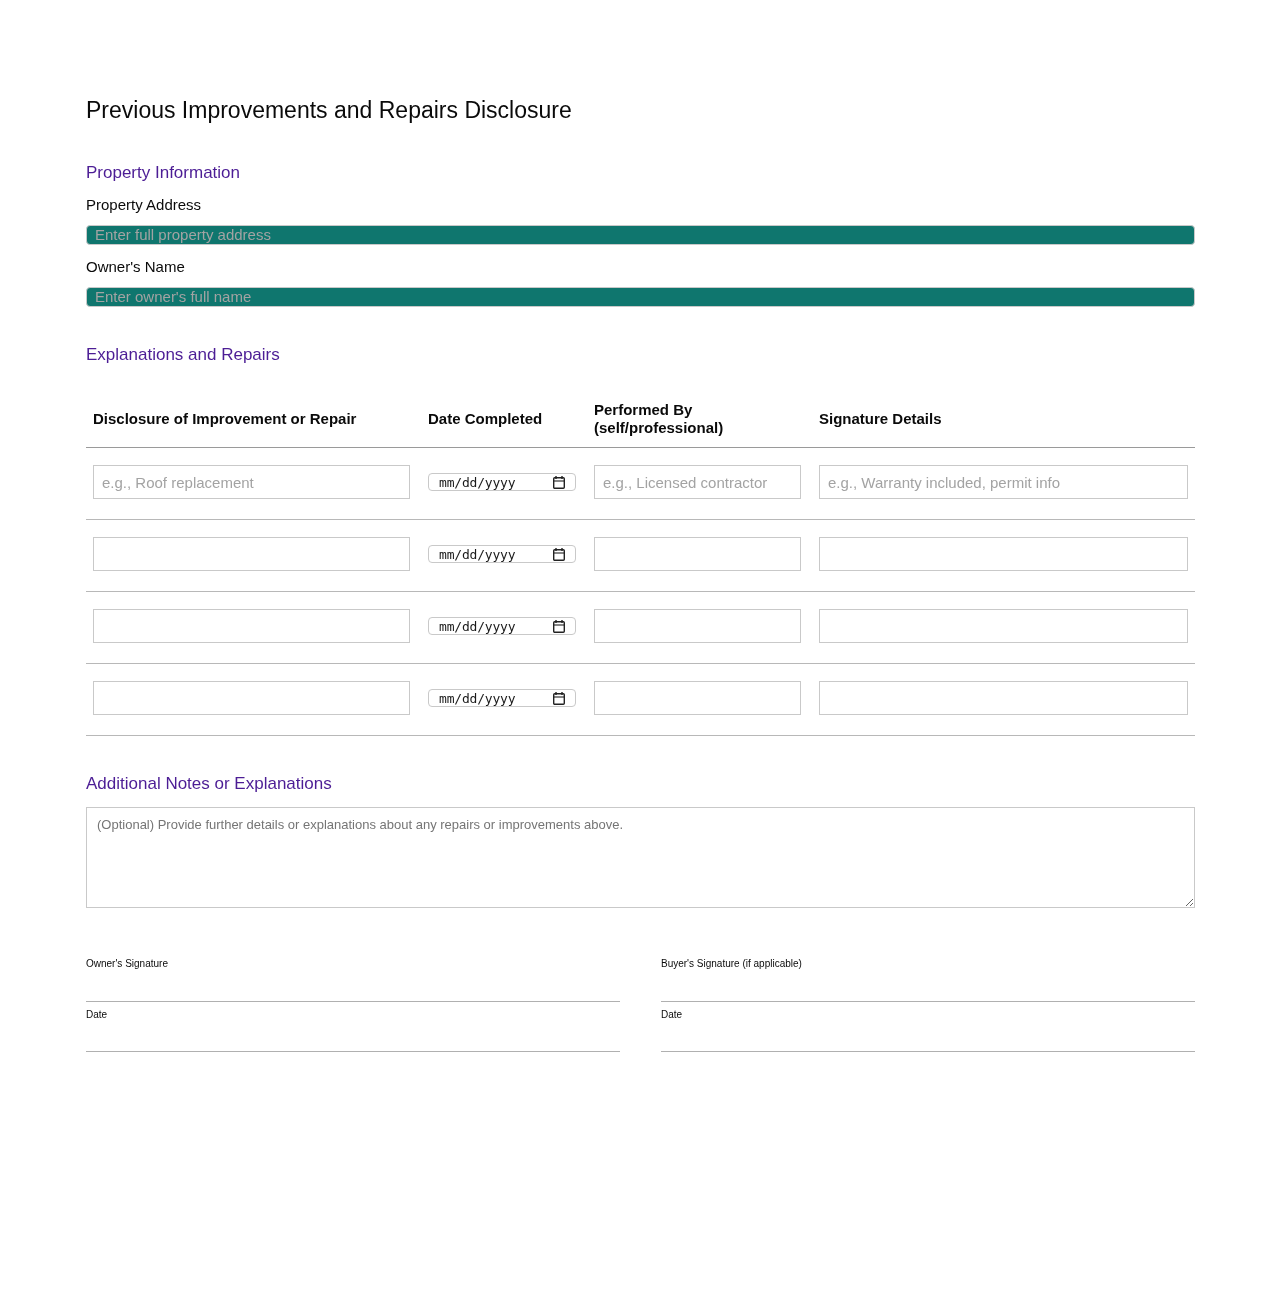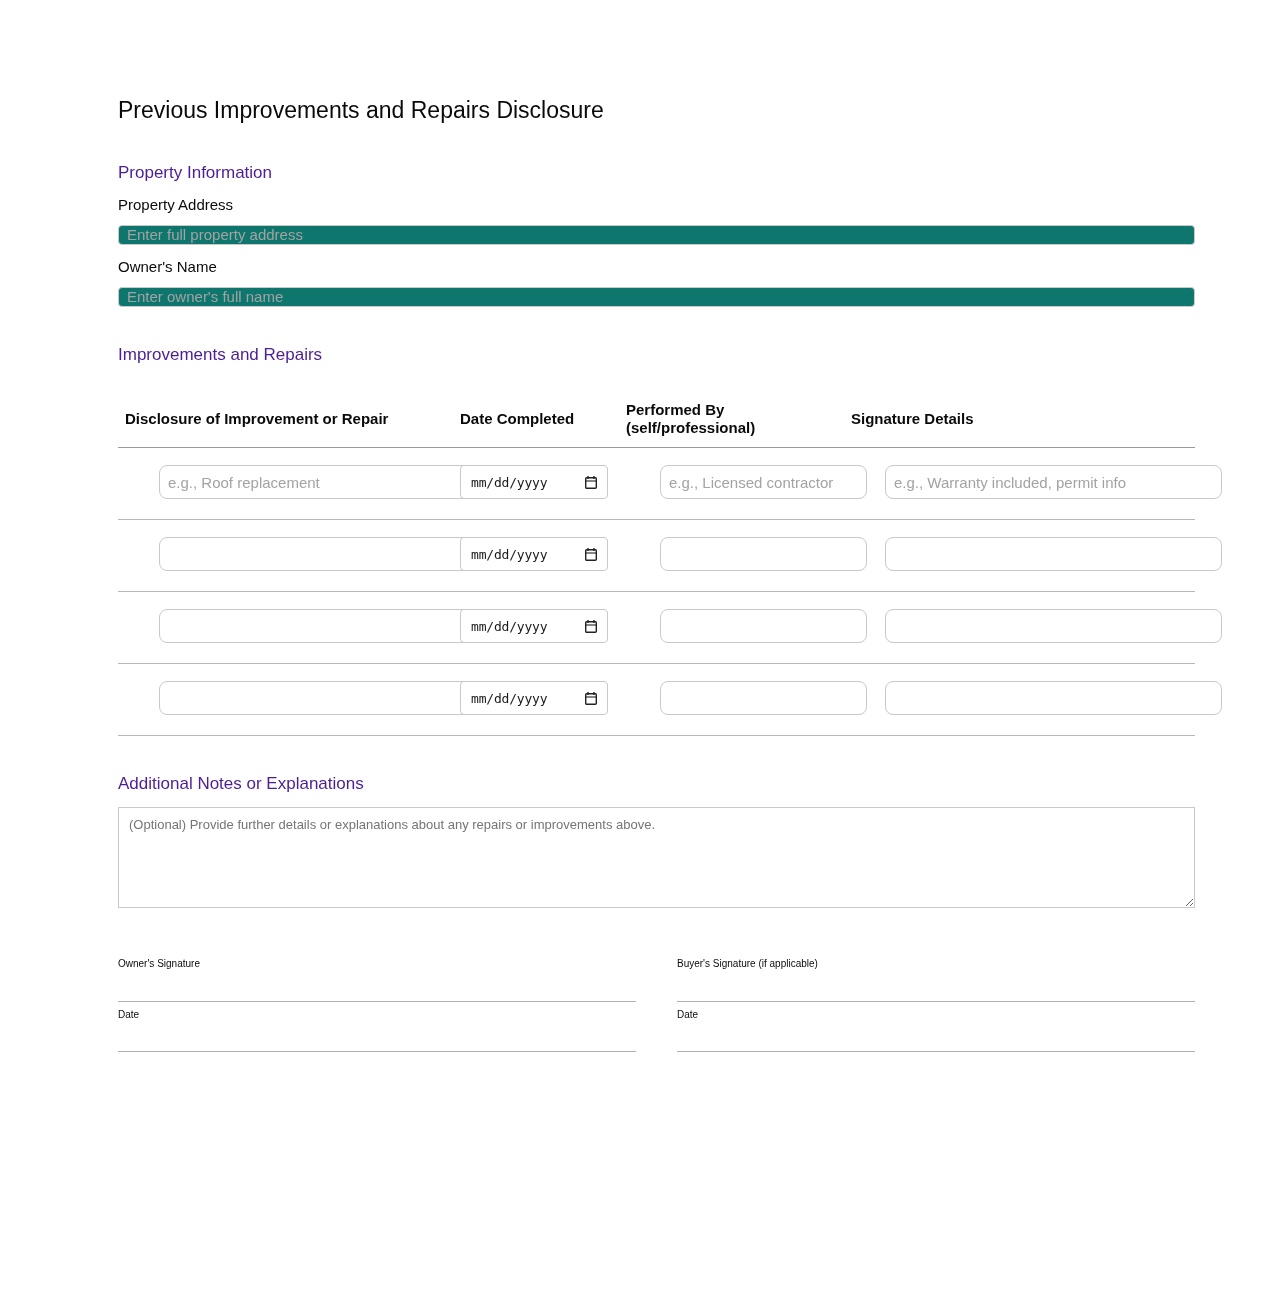--- a/index.html
+++ b/index.html
@@ -12,7 +12,7 @@
   }
   .page {
     width: 1278px;
-    padding: 96px 83px 40px 118px;
+    padding: 96px 83px 40px 86px;
   }
 
   h1.page-title {

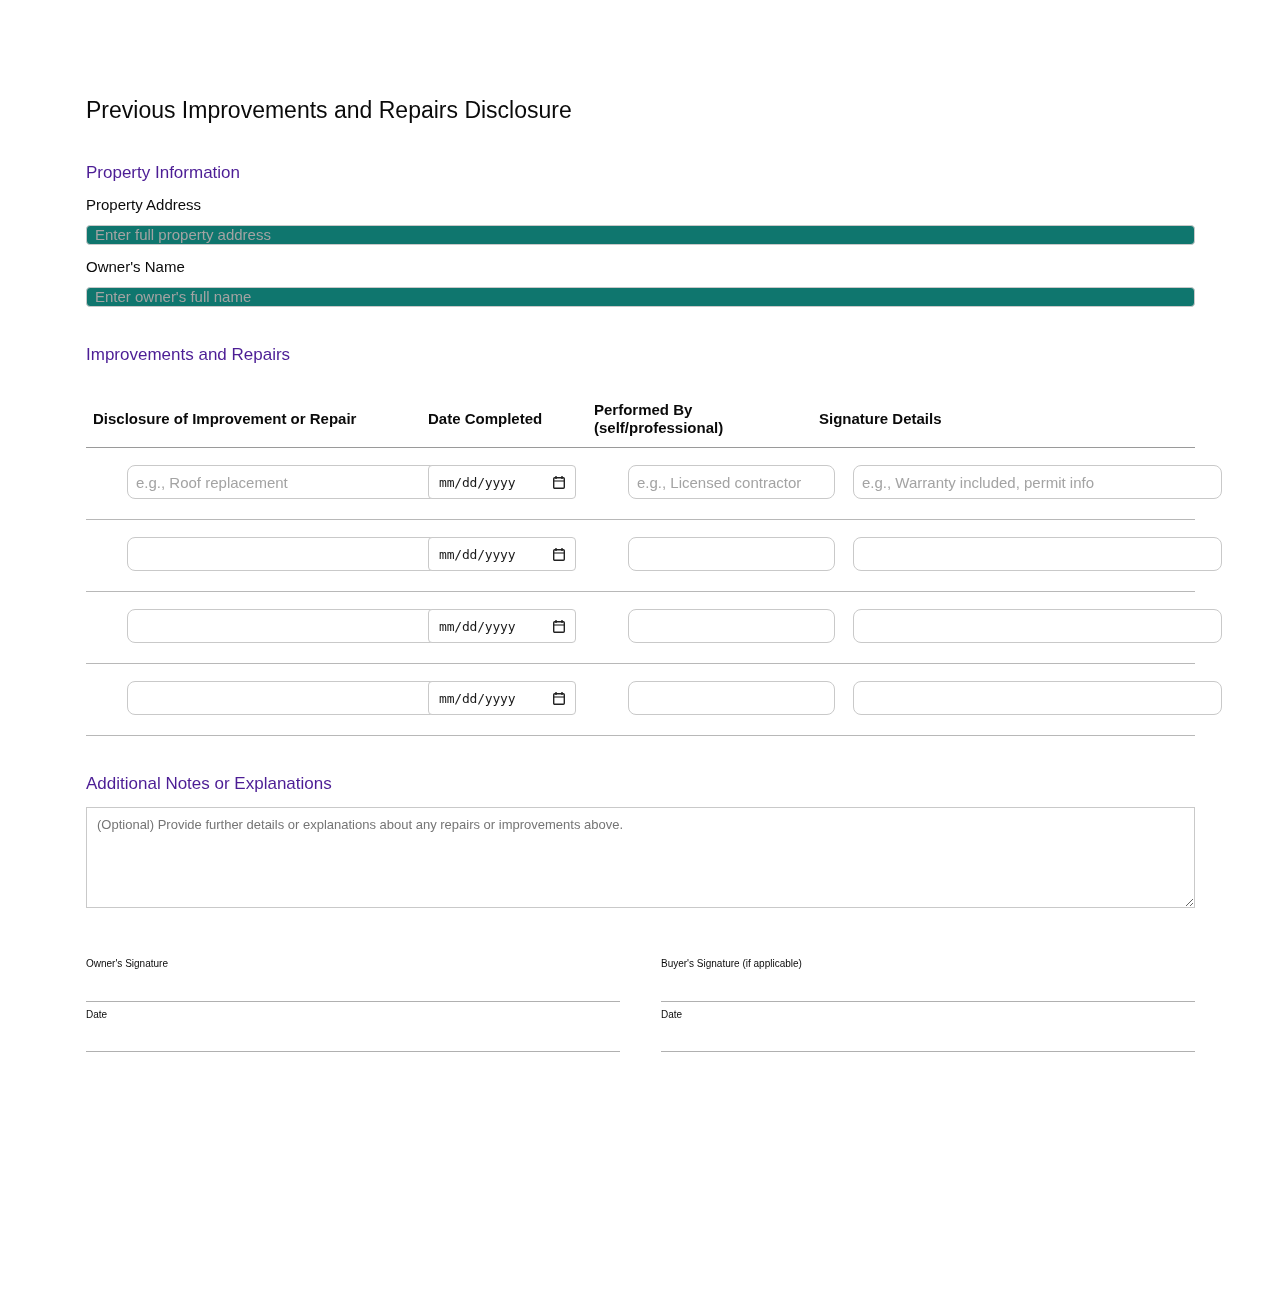--- a/index.html
+++ b/index.html
@@ -168,7 +168,7 @@
   <label class="field-label">Owner's Name</label>
   <input class="text-input" type="text" placeholder="Enter owner's full name" style="">
 
-  <h2 class="section-heading imp-heading">Improvements and Repairs</h2>
+  <h2 class="section-heading imp-heading">Explanations and Repairs</h2>
 
   <div>
     <div class="row-grid table-header">

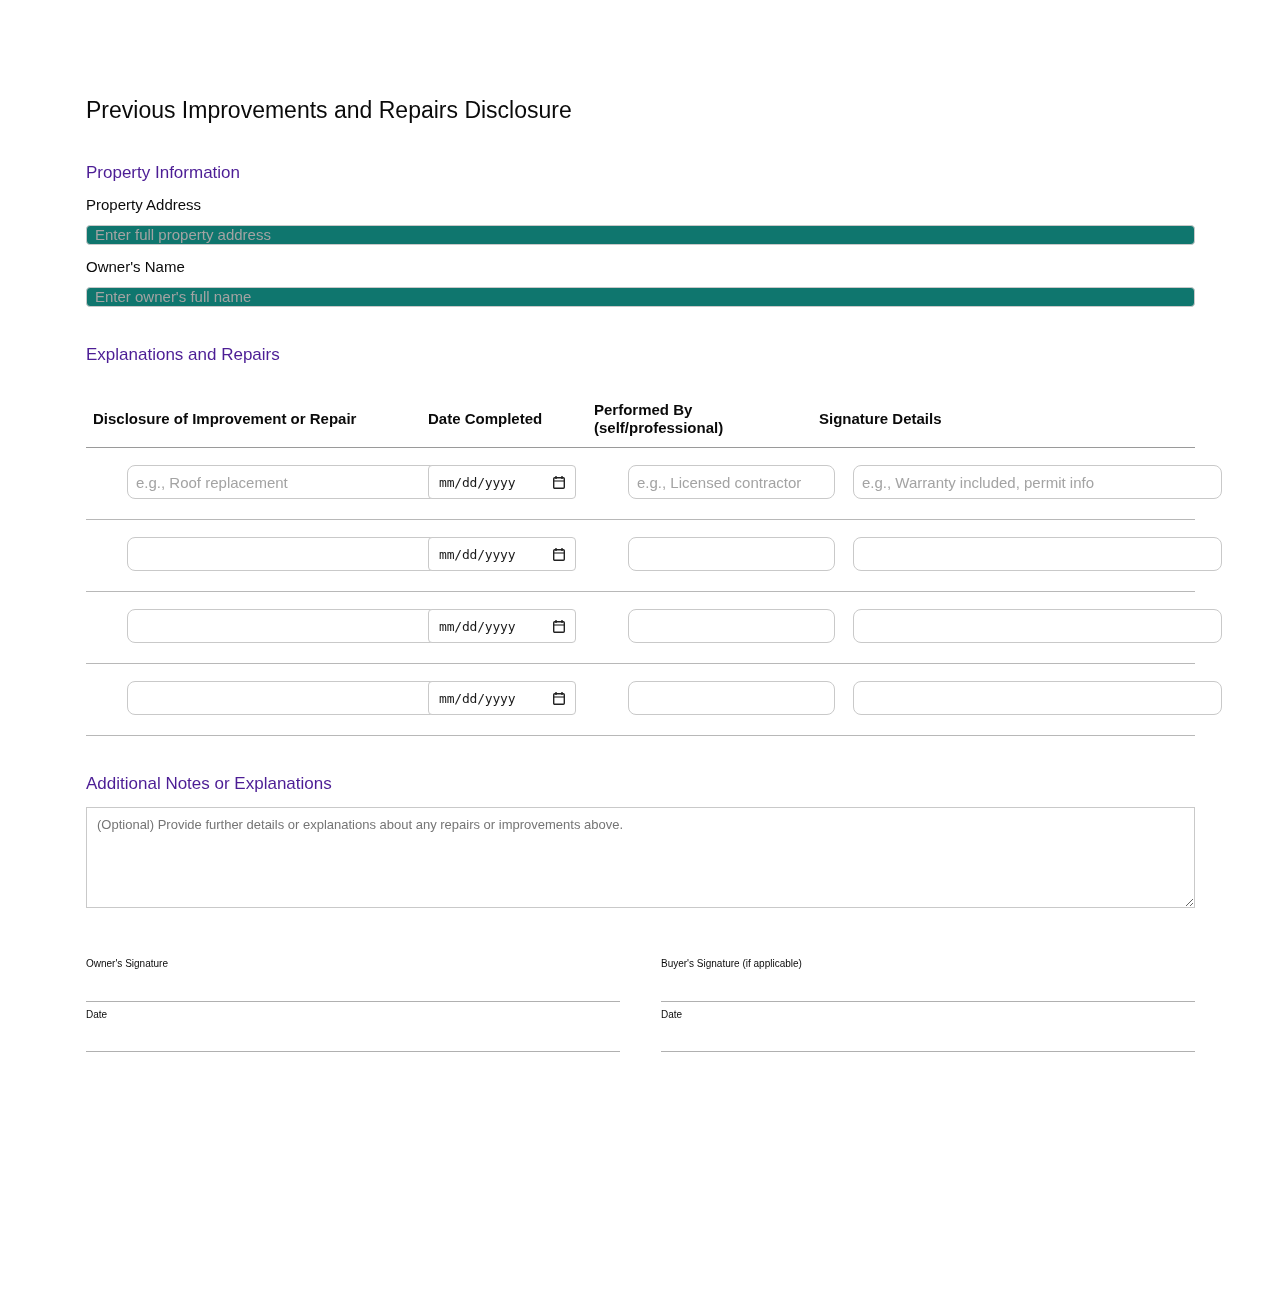--- a/index.html
+++ b/index.html
@@ -88,14 +88,13 @@
     width: 100%;
     height: 34px;
     border: 1px solid #c9c9c9;
-    border-radius: 8px;
+    border-radius: 0;
     padding: 0 8px;
     font-family: "Liberation Sans", sans-serif;
     font-size: 15px;
     color: #111;
     outline: none;
     background: #fff;
-    margin-left: 34px;
   }
   .date-input {
     display: flex;

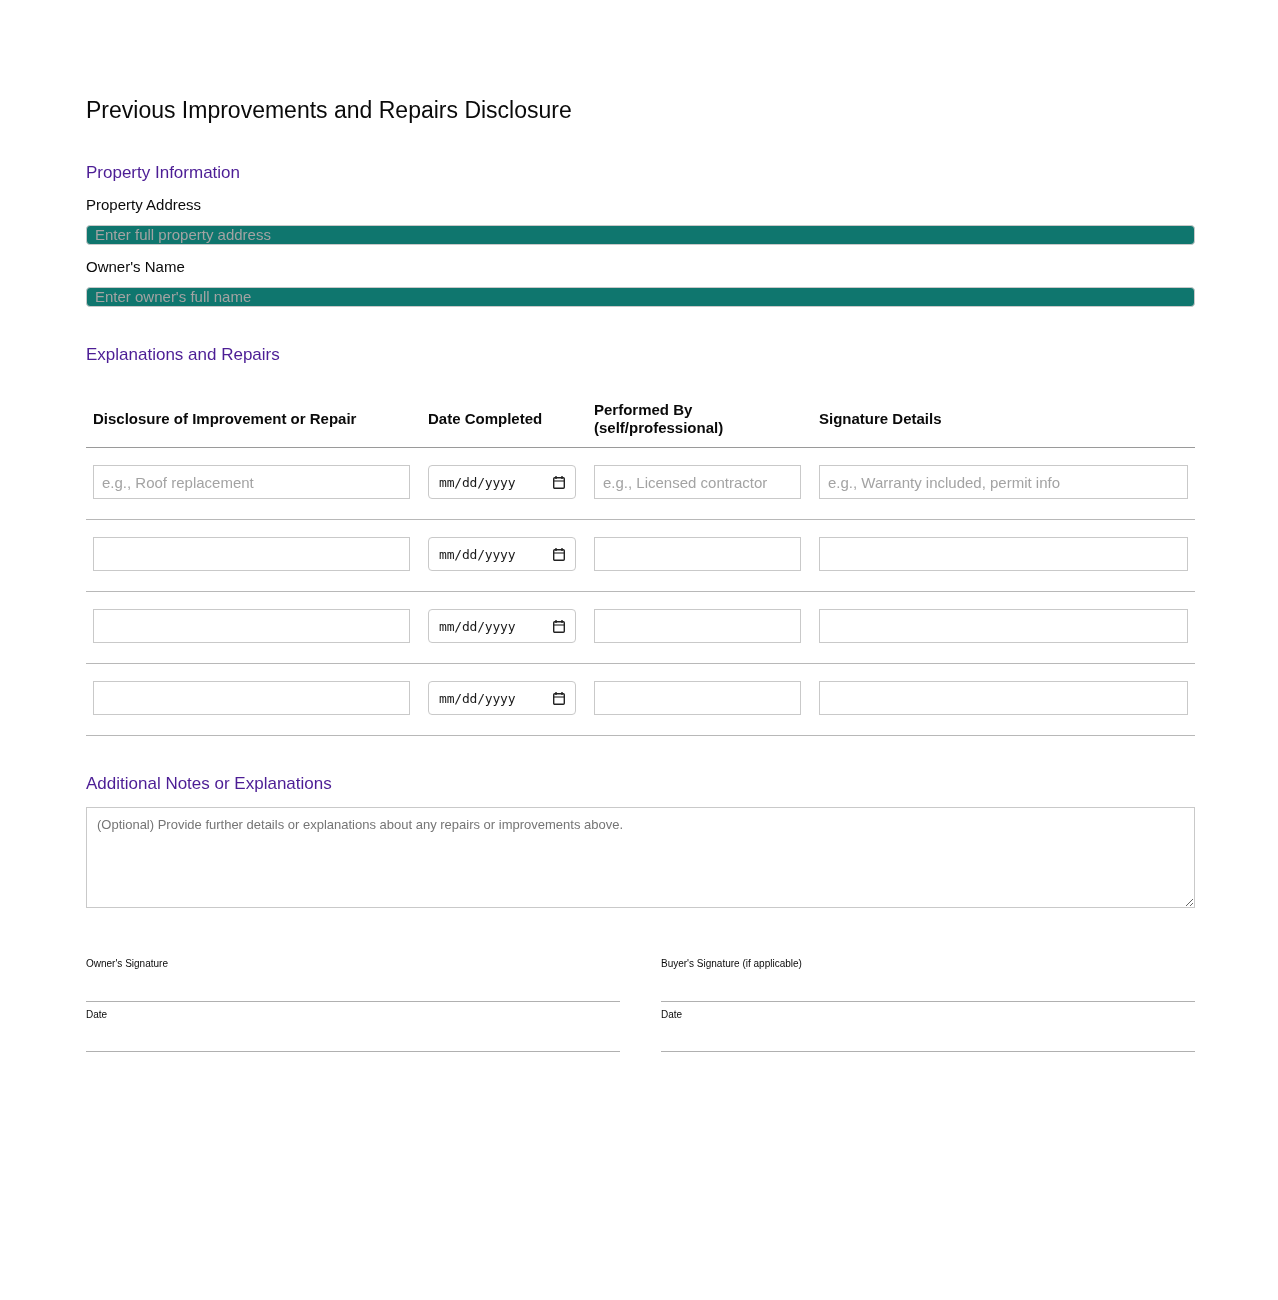--- a/index.html
+++ b/index.html
@@ -101,7 +101,7 @@
     align-items: center;
     justify-content: space-between;
     width: 100%;
-    height: 34px;
+    height: 18px;
     border: 1px solid #c9c9c9;
     border-radius: 4px;
     padding: 0 9px 0 10px;

